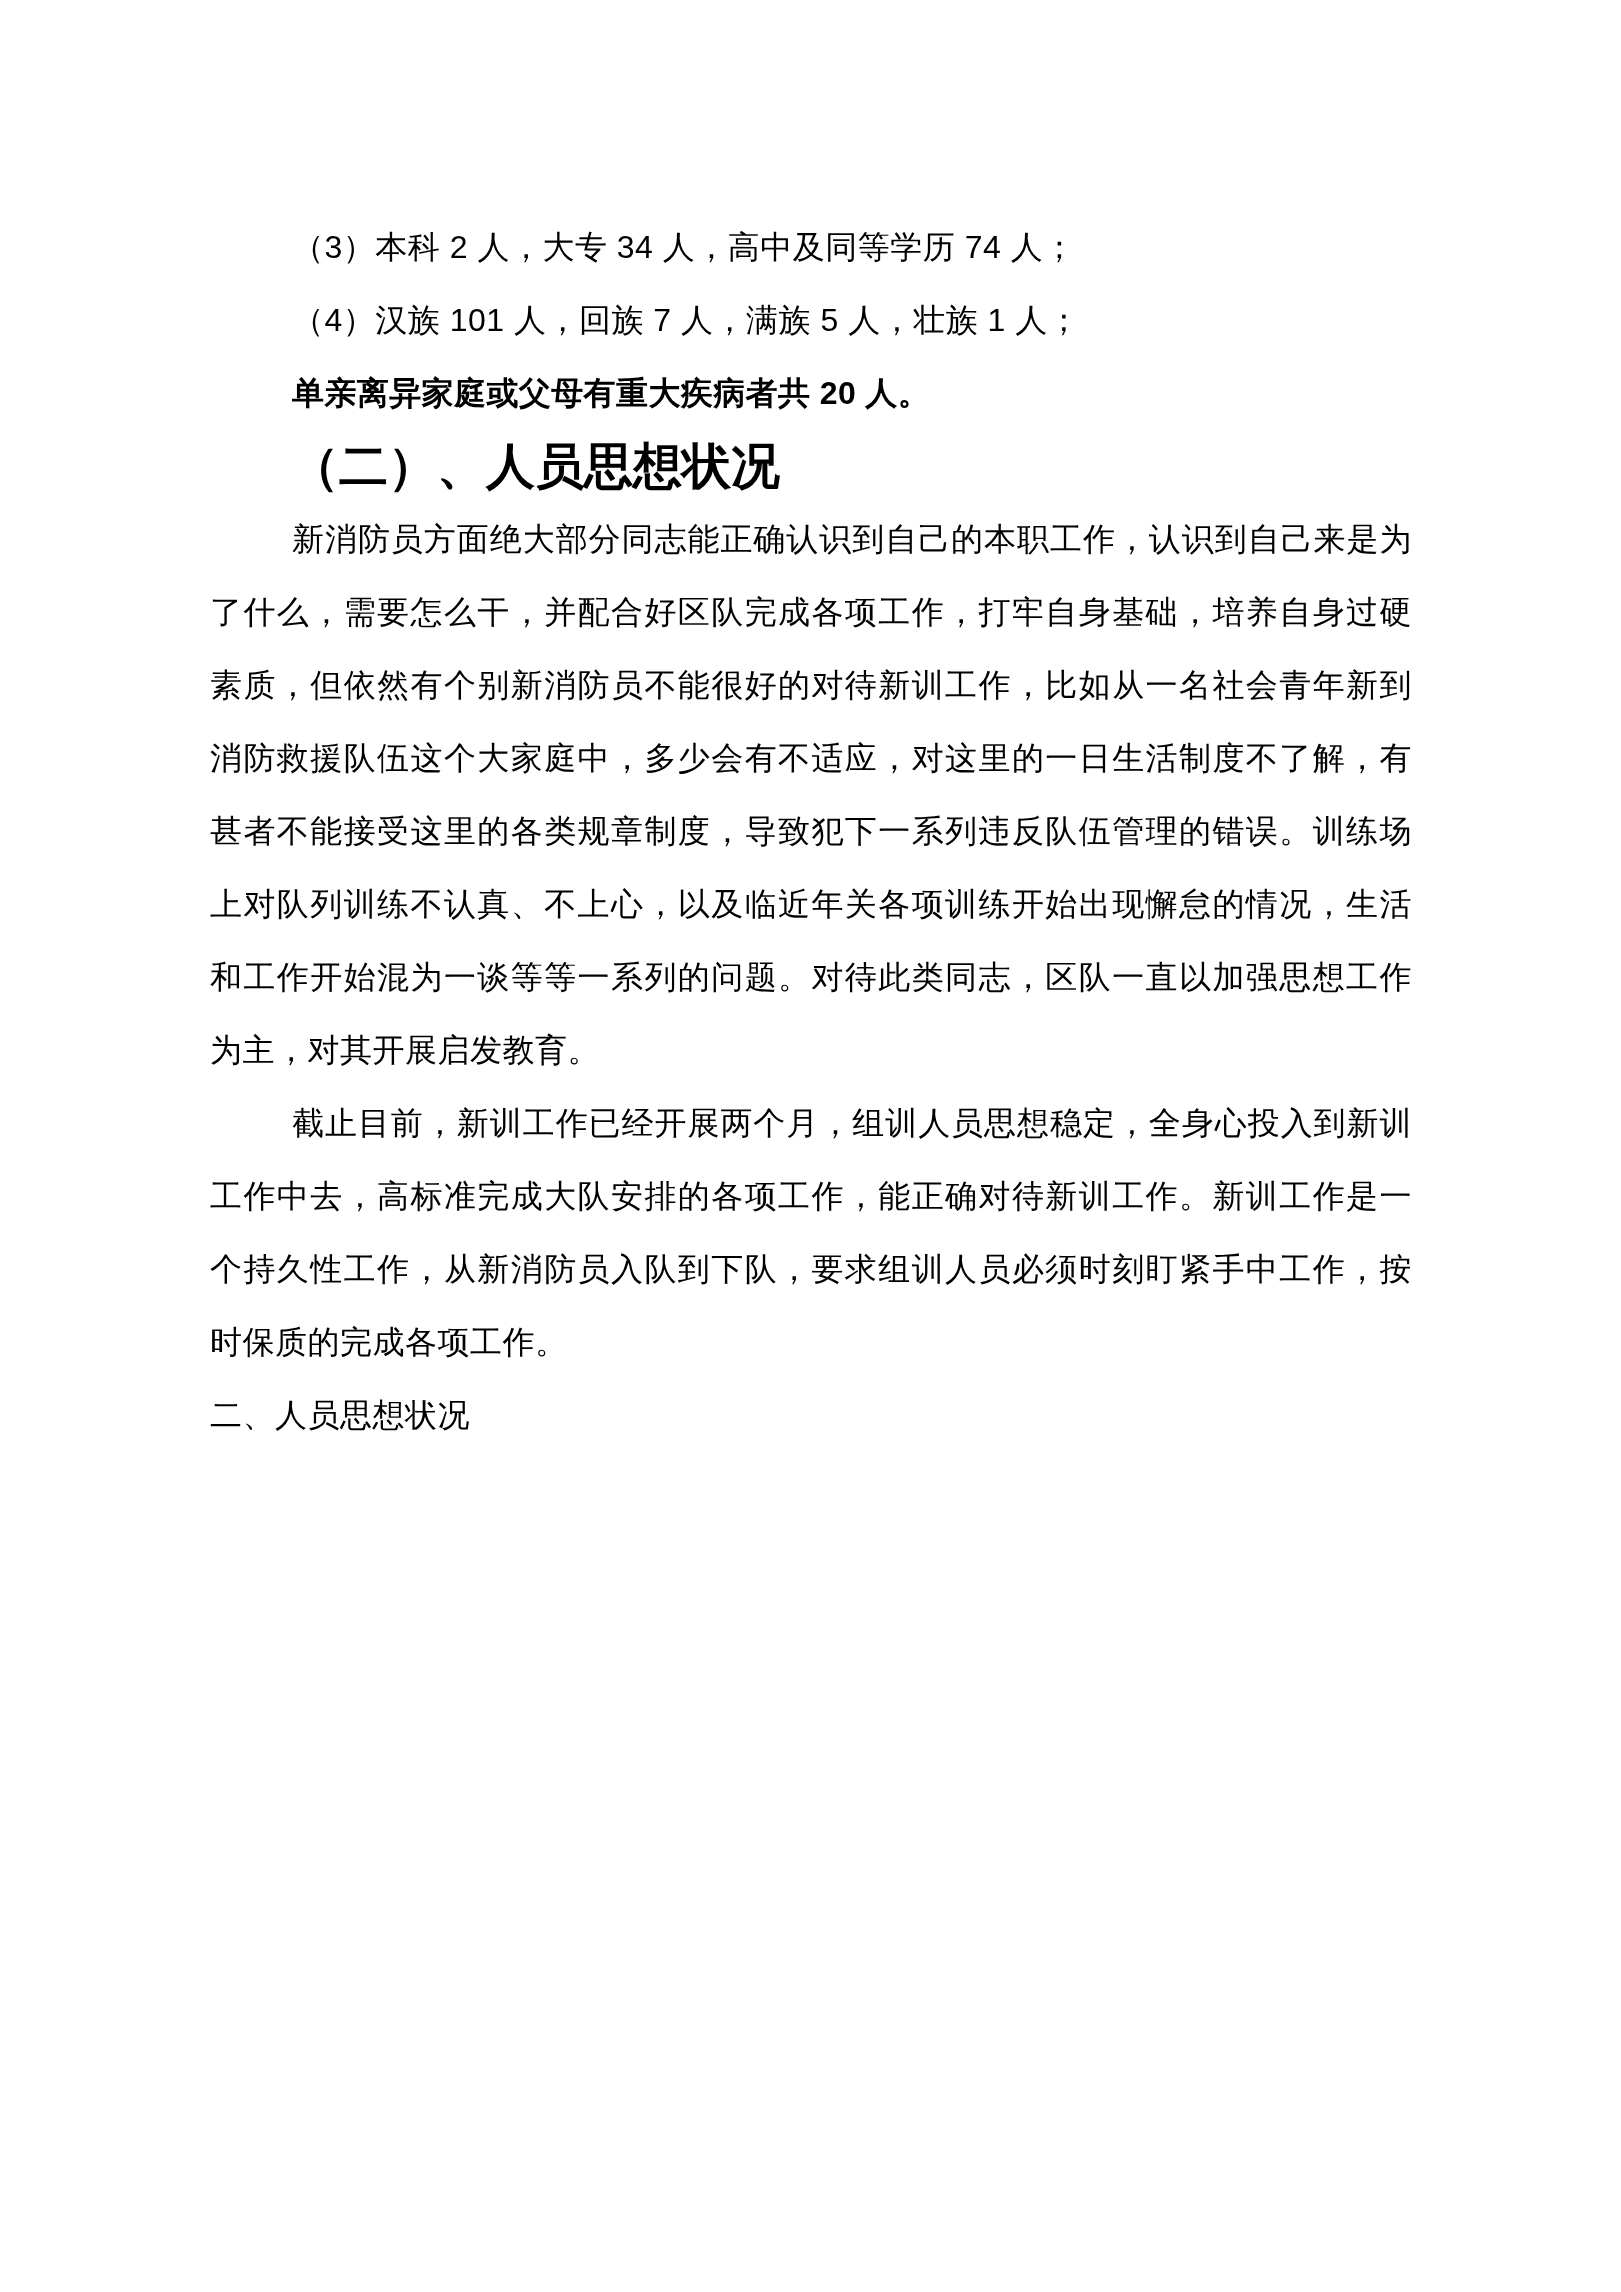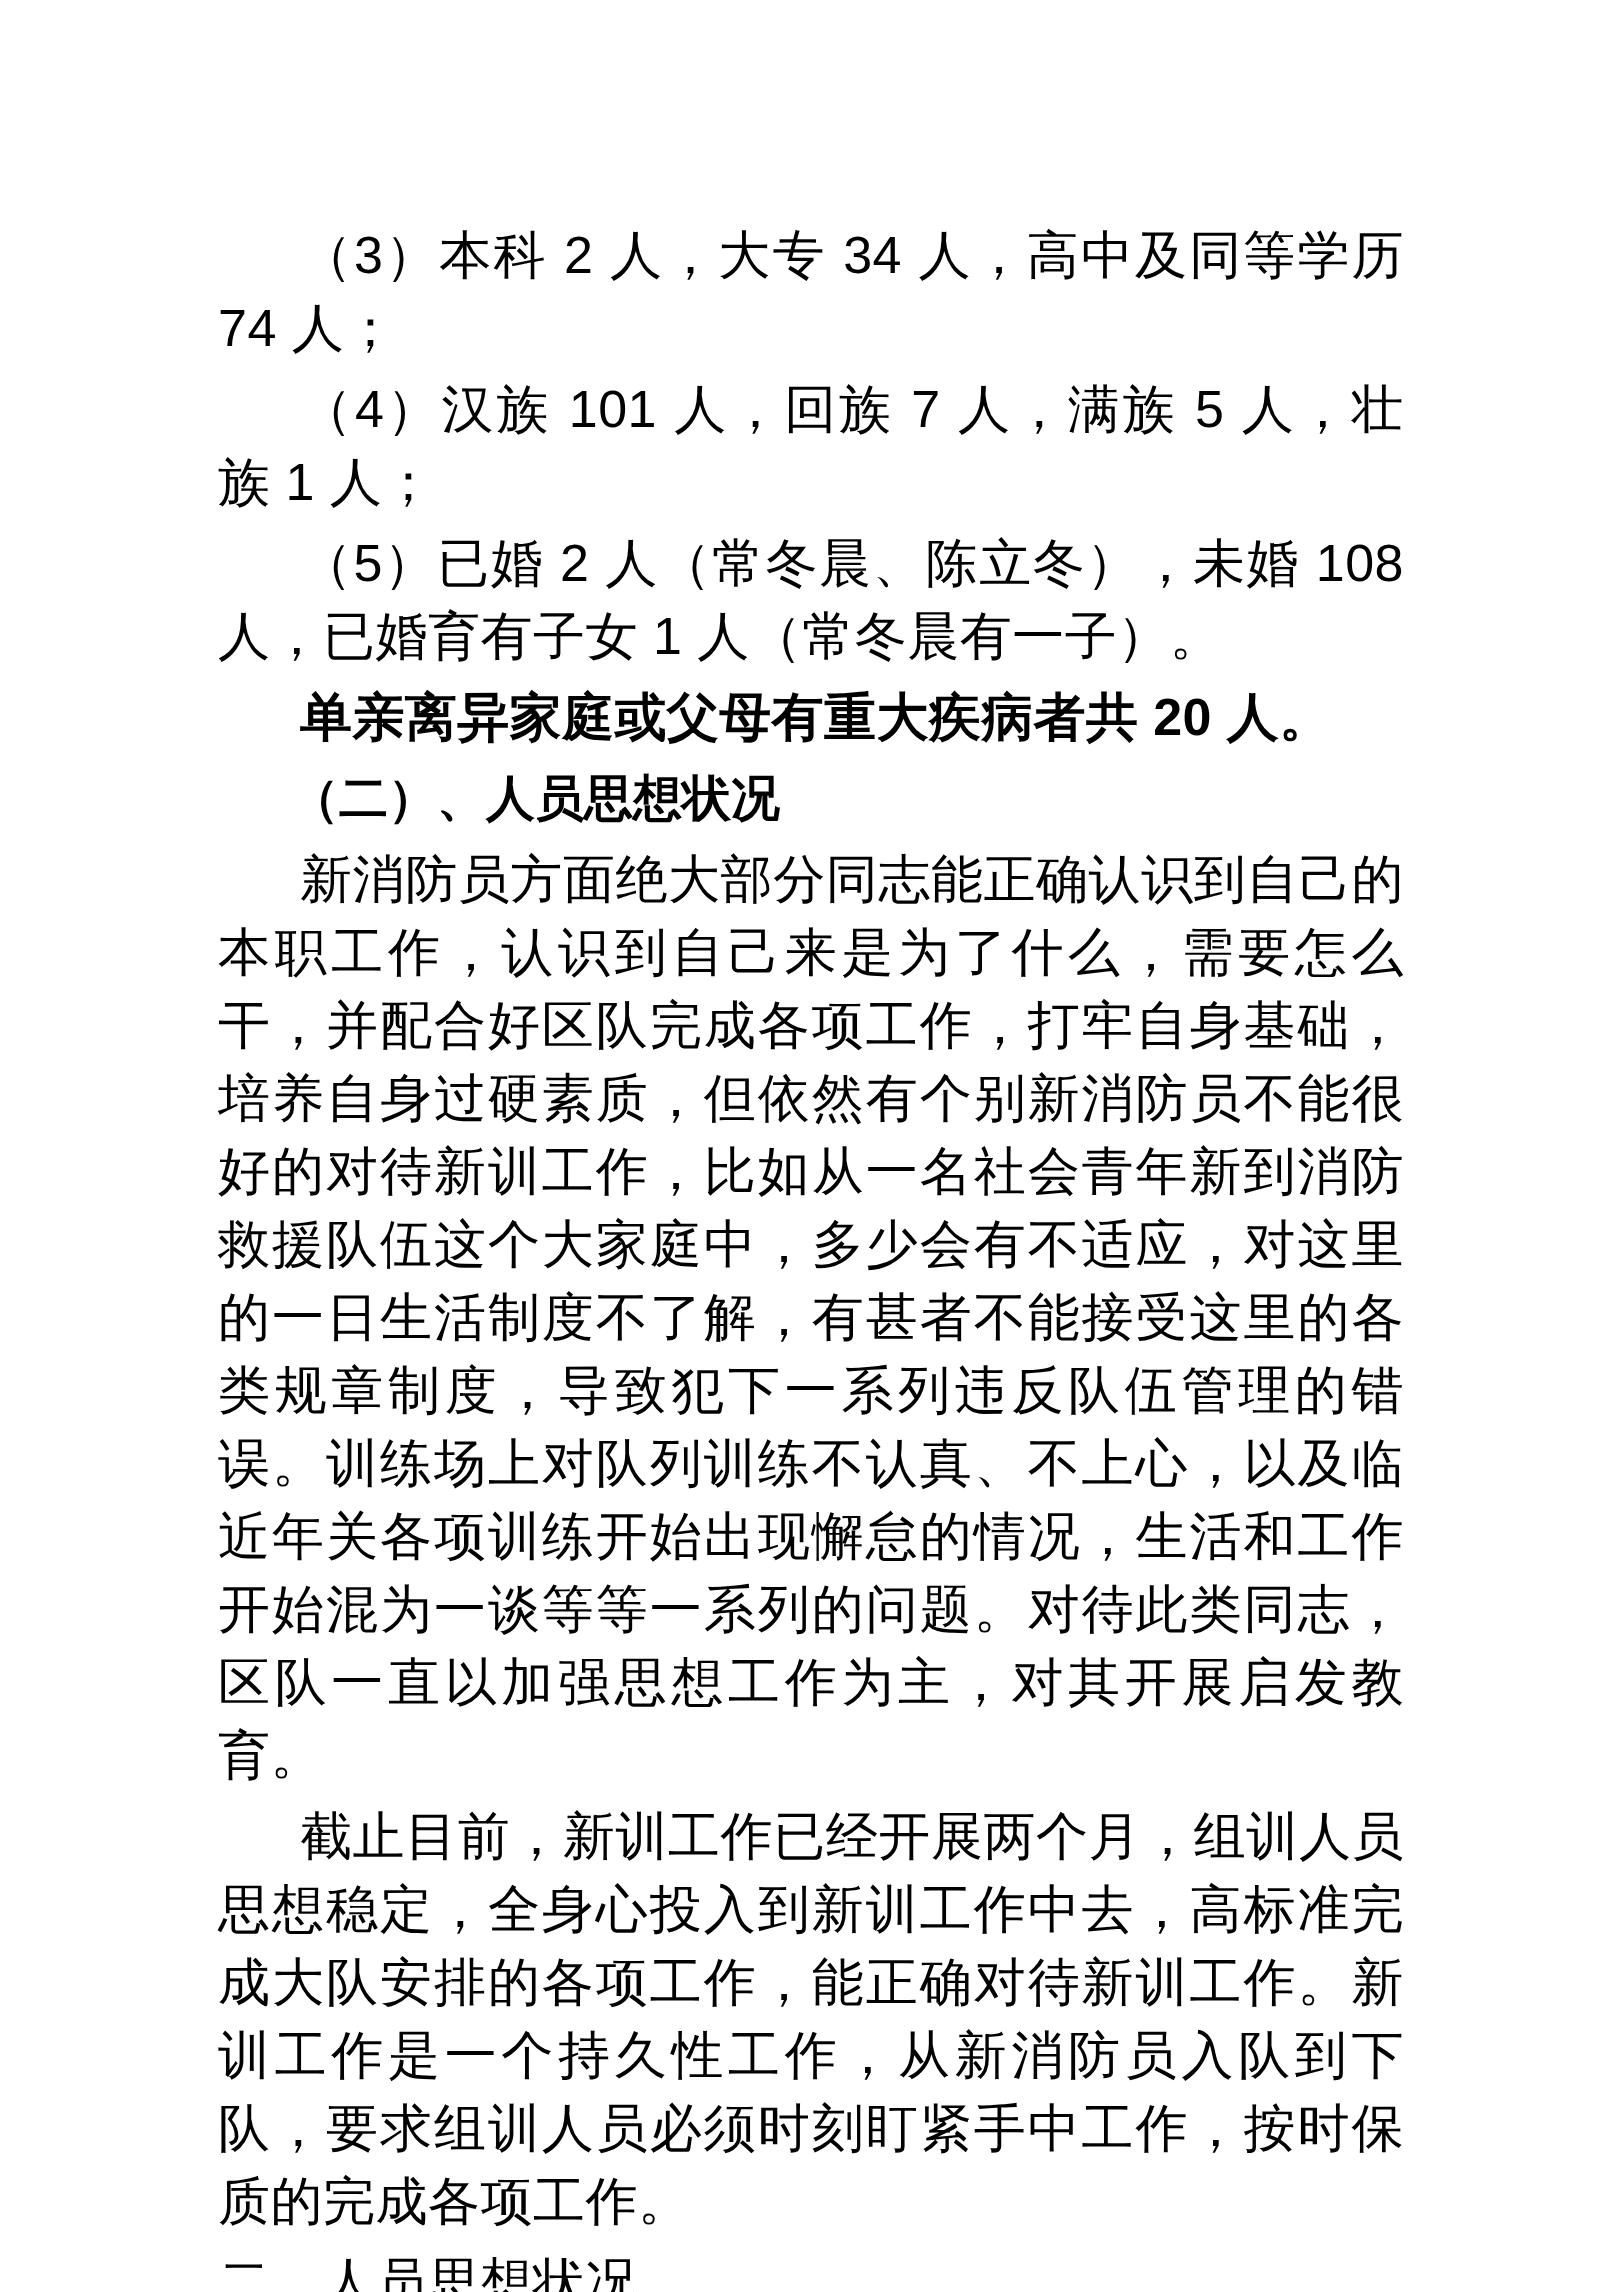--- a/index.html
+++ b/index.html
@@ -26,8 +26,8 @@
   }
   
   p.para {
-    margin: 8px;
-    font-size: 52px;
+    margin: 0;
+    font-size: 32px;
     line-height: 73px;
     letter-spacing: 0.5px;
     text-align: justify;

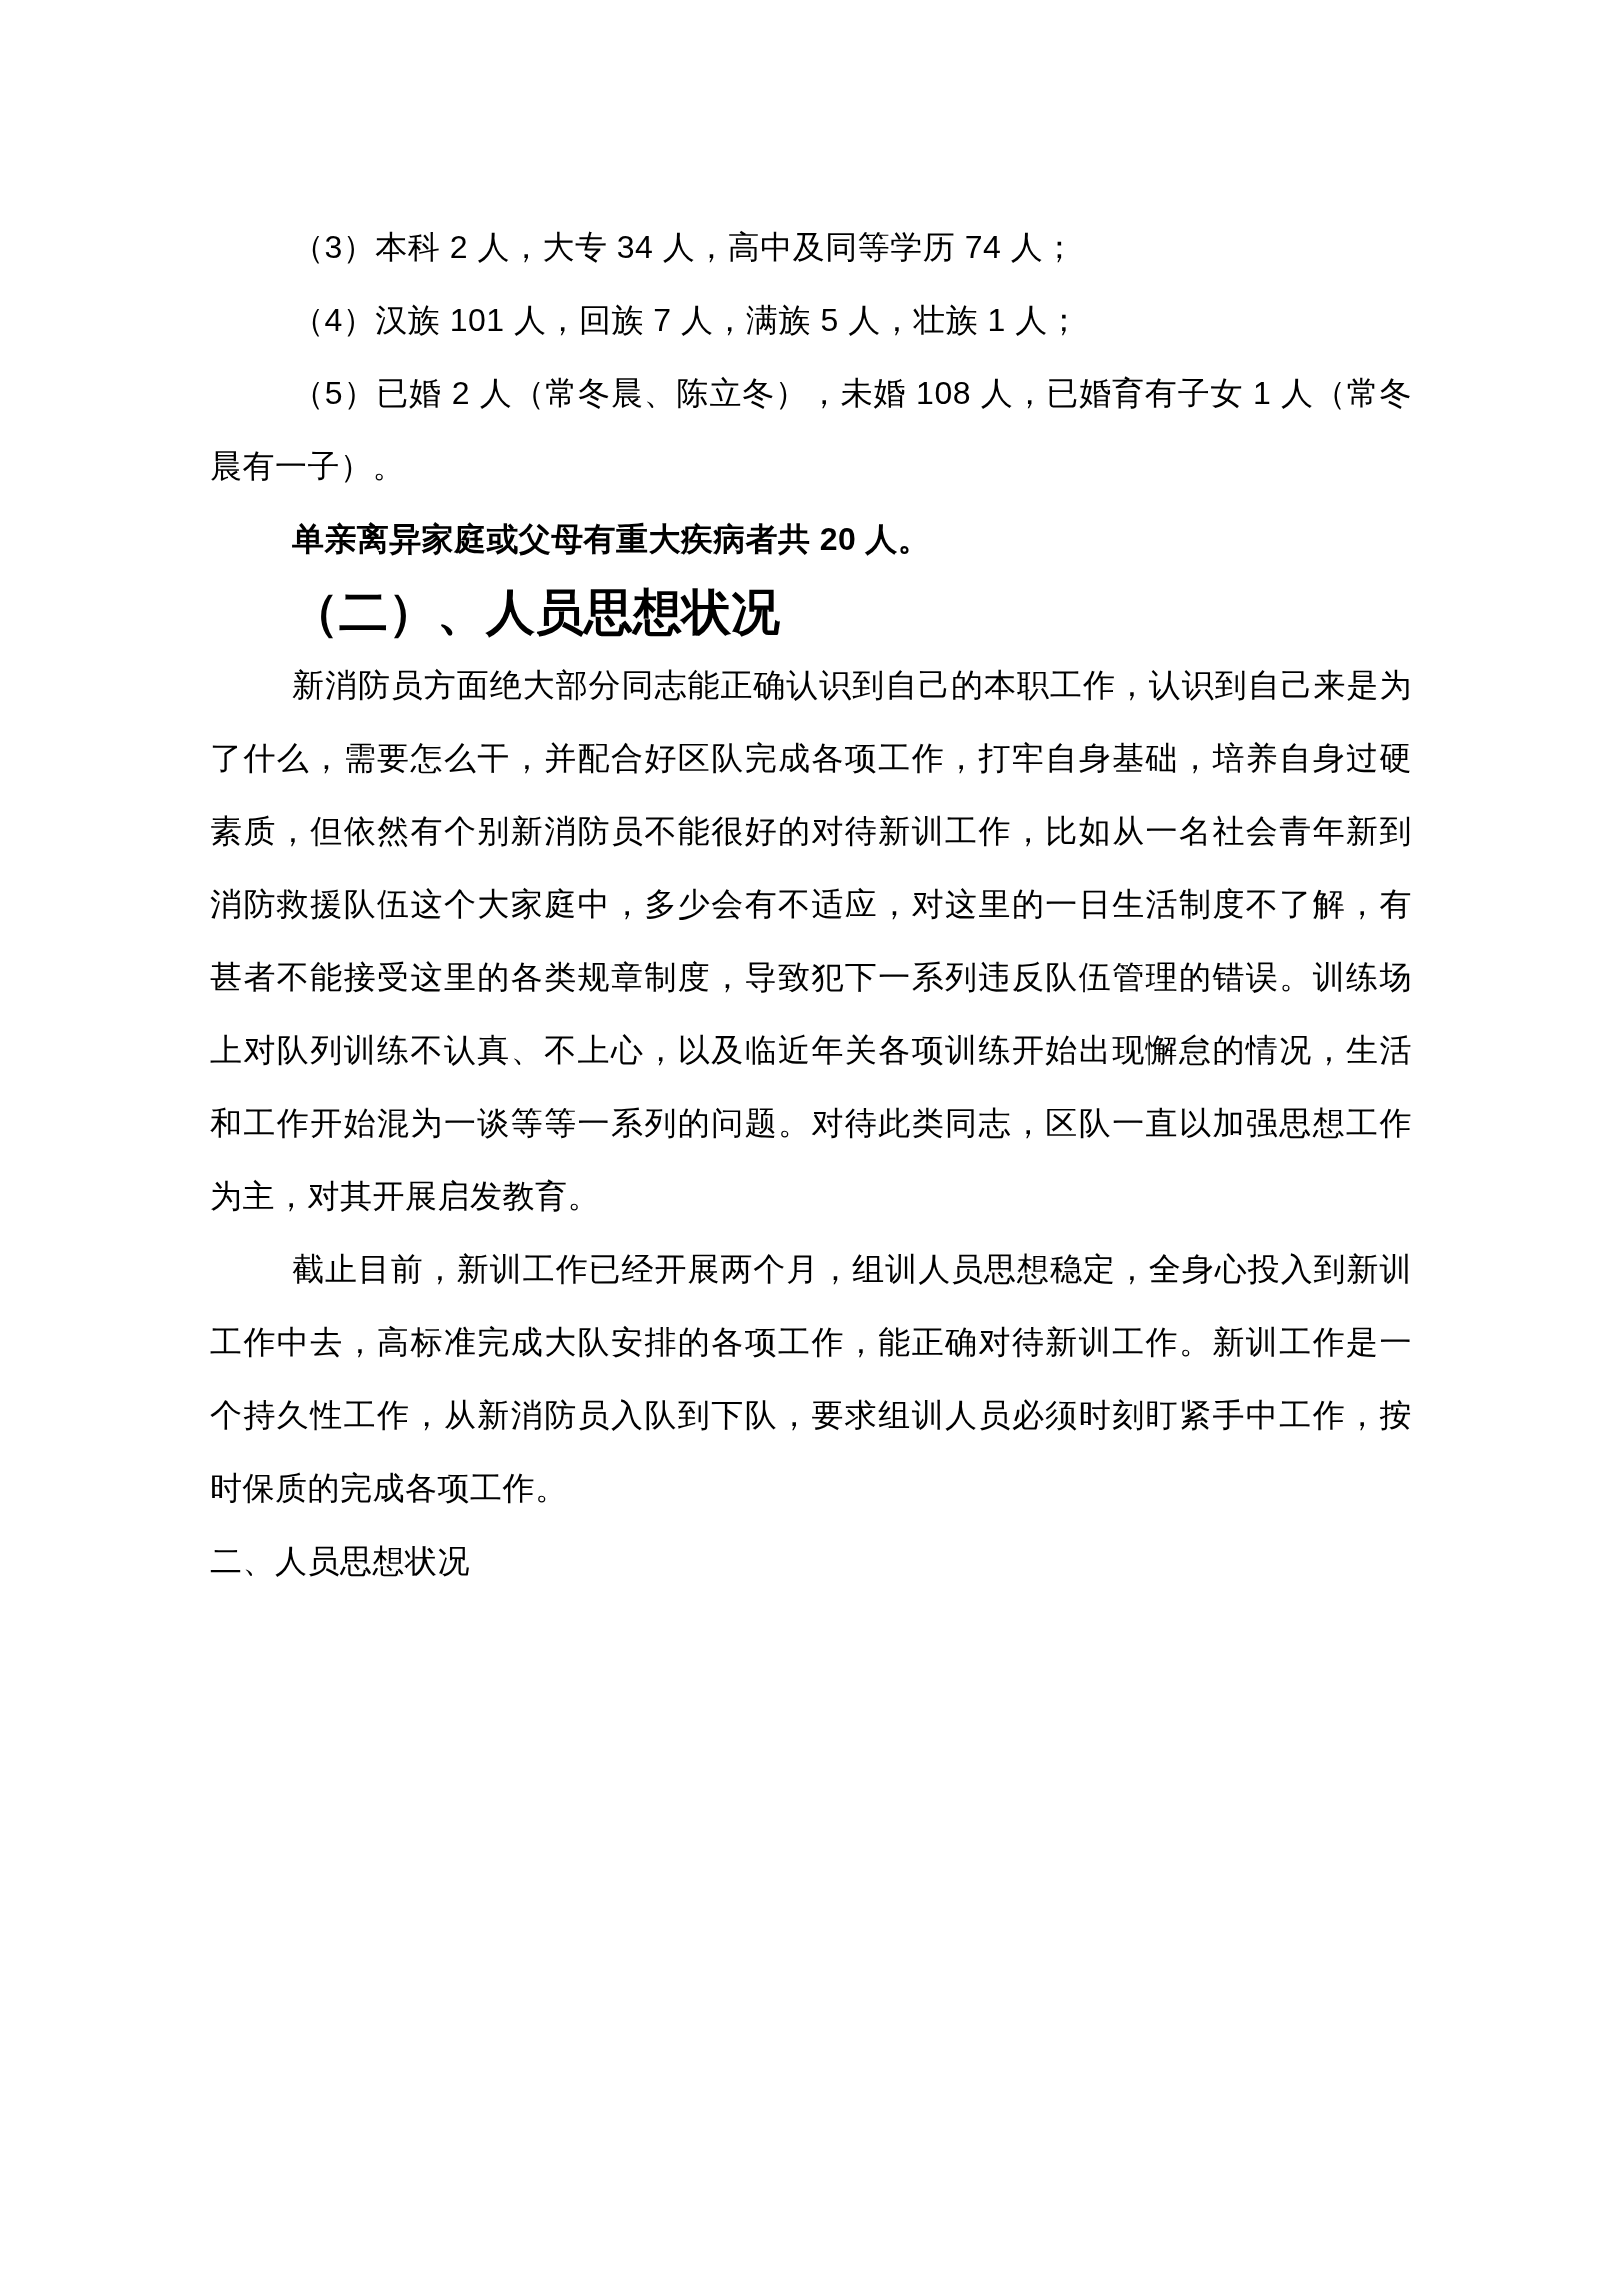--- a/index.html
+++ b/index.html
@@ -61,7 +61,6 @@
 
     <p class="para indent2">（4）汉族 101 人，回族 7 人，满族 5 人，壮族 1 人；</p>
 
-    <p class="para indent2">（5）已婚 2 人（常冬晨、陈立冬），未婚 108 人，已婚育有子女 1 人（常冬晨有一子）。</p>
 
     <p class="para indent2 bold">单亲离异家庭或父母有重大疾病者共 20 人。</p>
 

